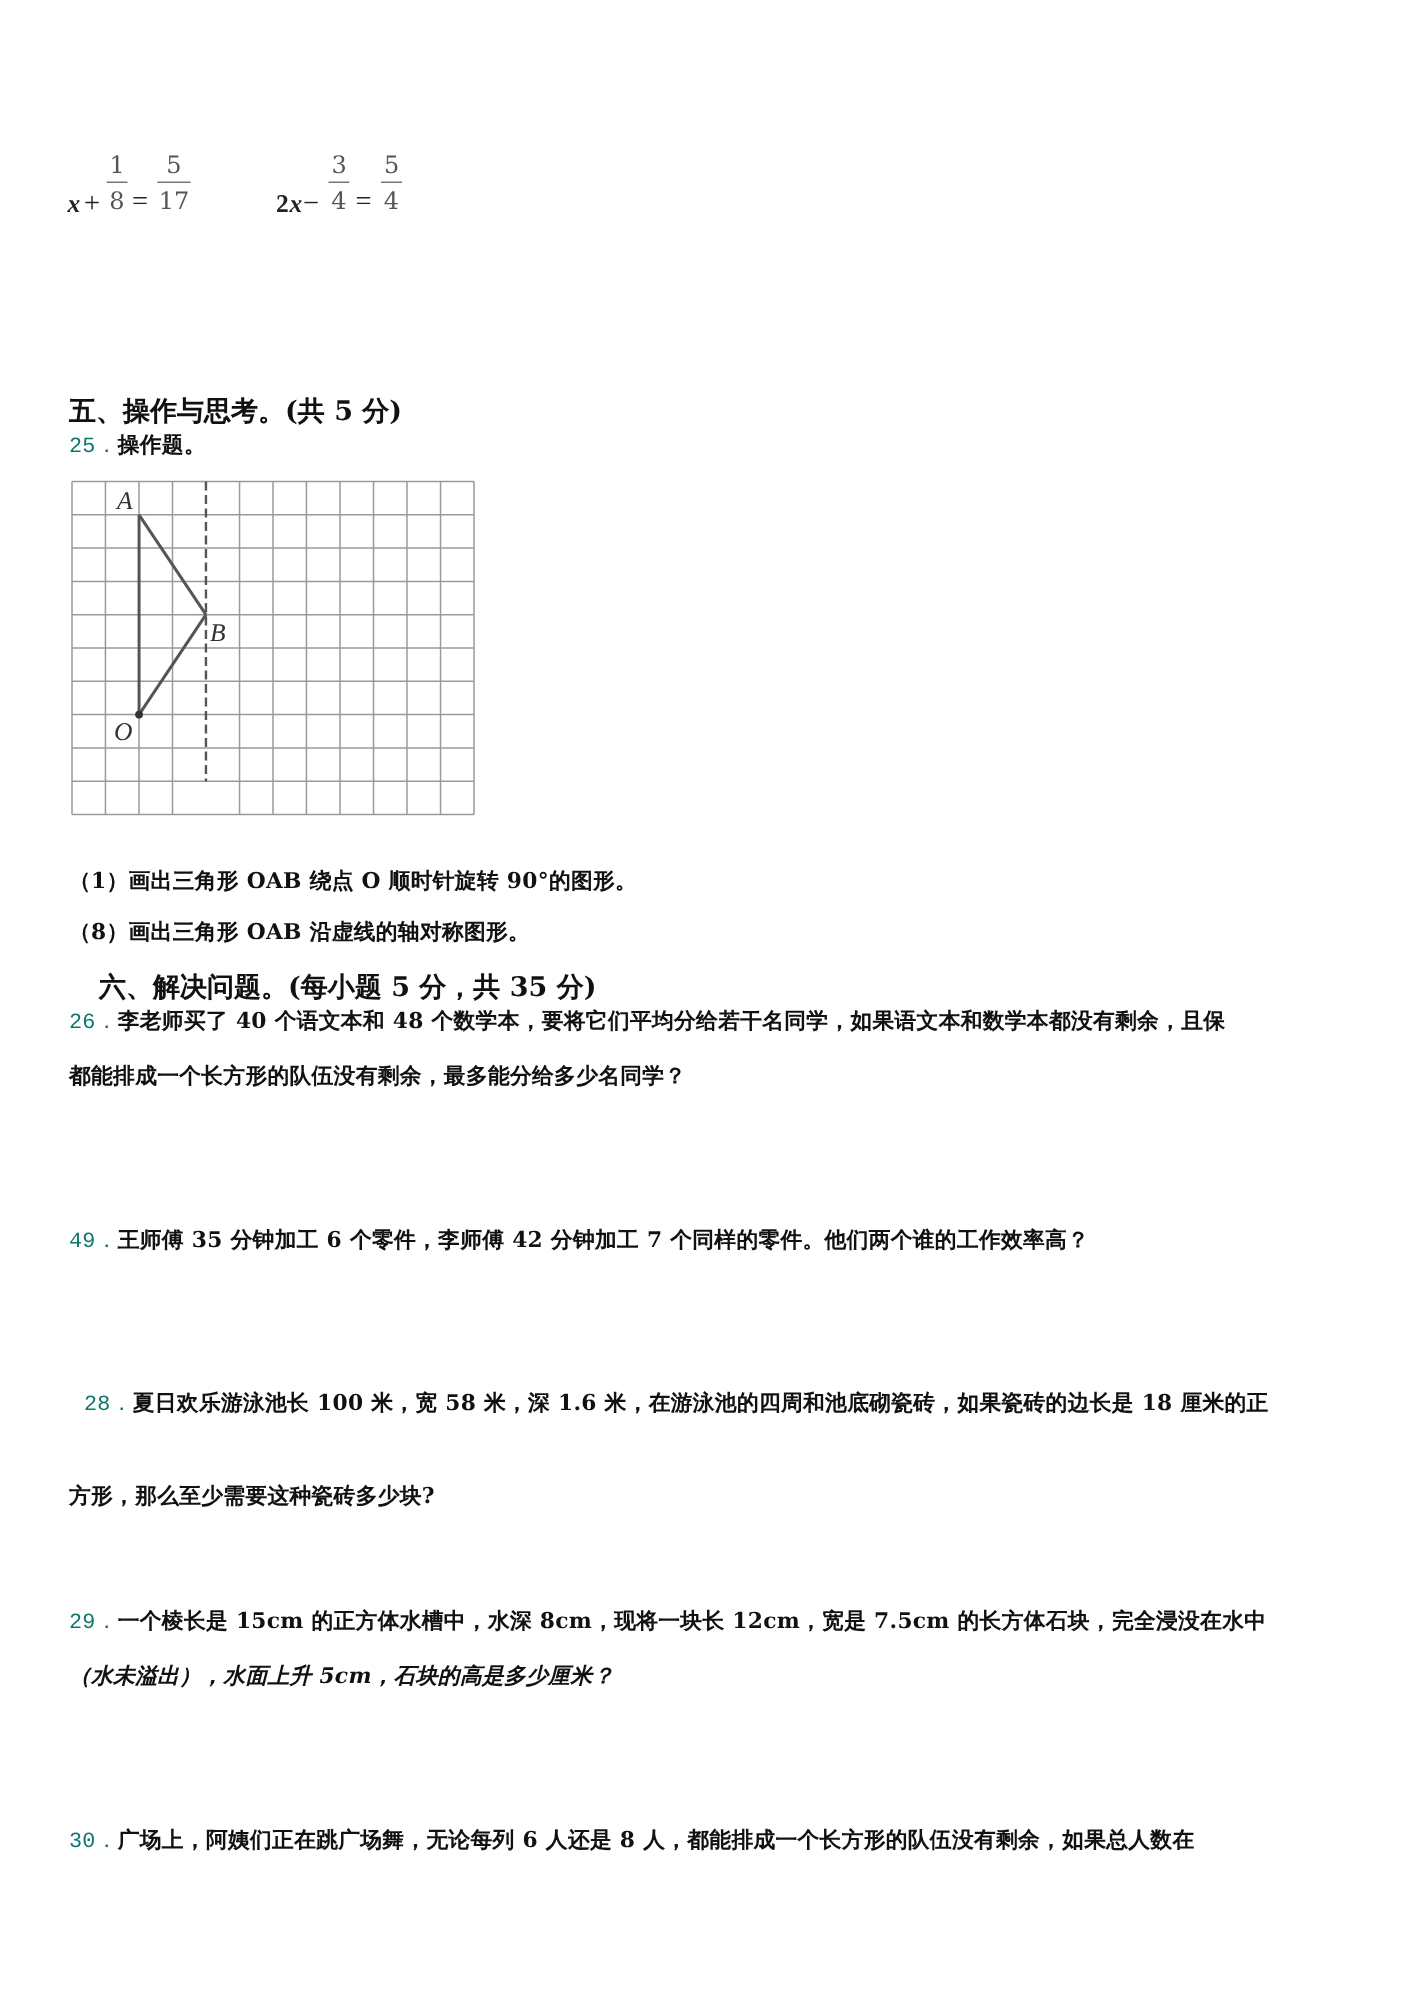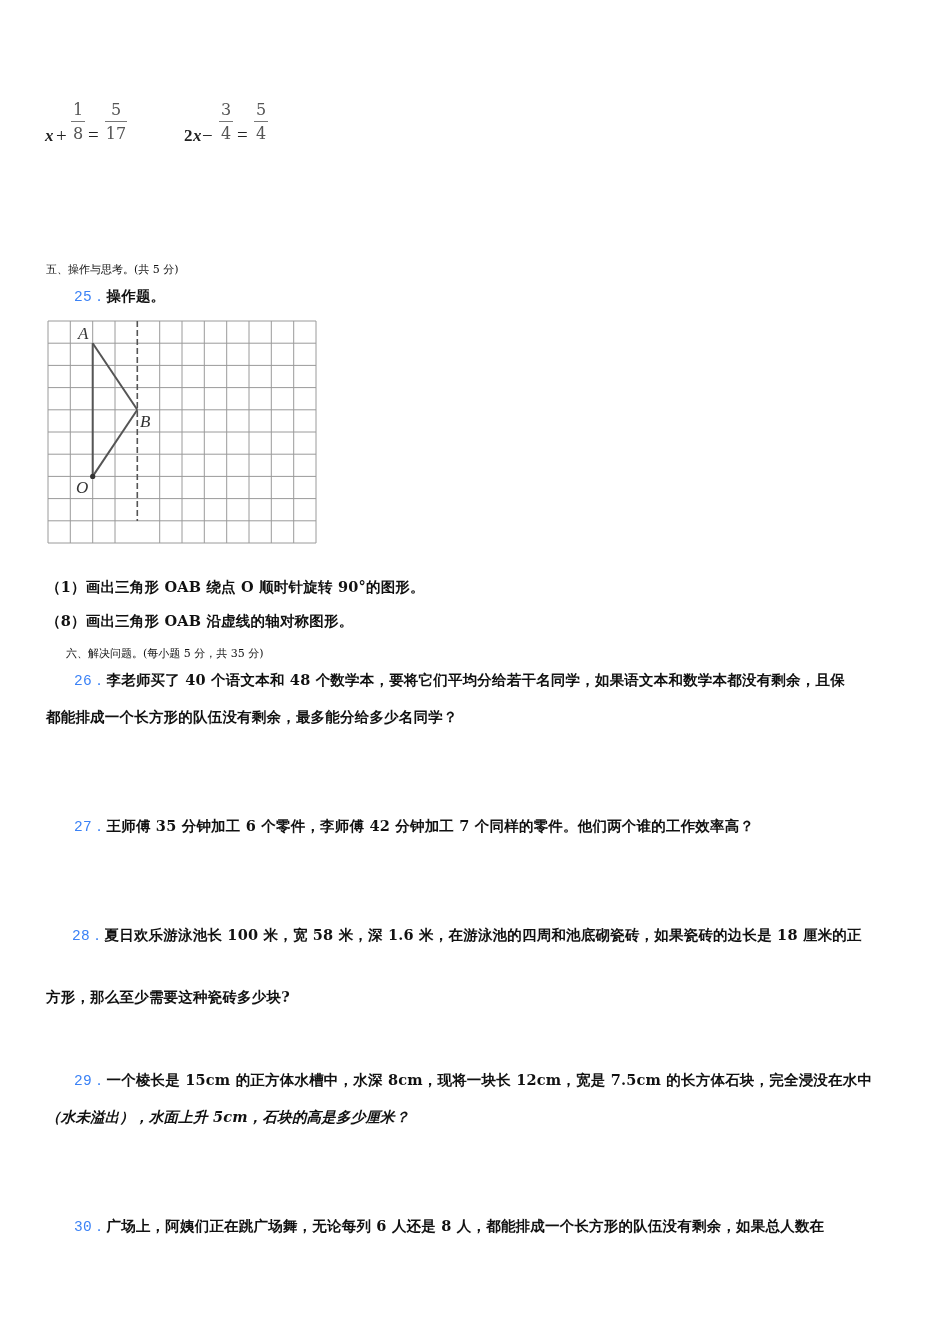--- a/index.html
+++ b/index.html
@@ -8,7 +8,7 @@
   .abs { position:absolute; }
   .line { font-size:14.5px; font-weight:bold; white-space:nowrap; letter-spacing:0.2px; }
   .num { font-weight:normal; font-family:"Liberation Mono","DejaVu Sans Mono",monospace; color:#3b82f6;margin-left:28px; }
-  .sec { font-size:11px; font-weight:normal; white-space:nowrap; }
+  .sec { font-size:18px; font-weight:bold; white-space:nowrap; }
   
   .eq { position:absolute; font-family:"Liberation Serif","DejaVu Serif",serif; font-size:17px; color:#222; }
   .frac { position:absolute; text-align:center; color:#555; font-size:16px; }

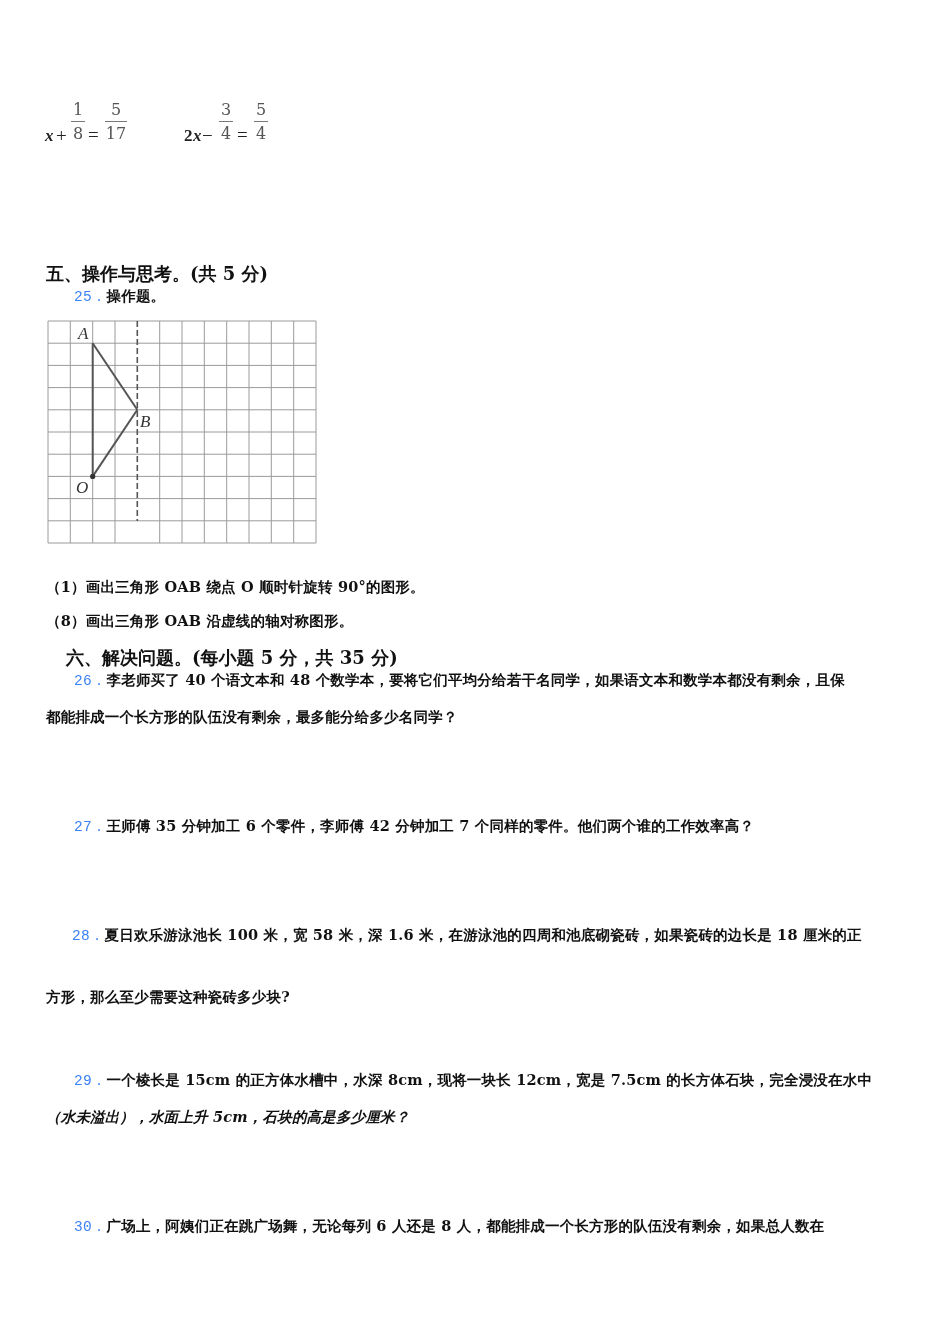--- a/index.html
+++ b/index.html
@@ -7,7 +7,7 @@
          font-family:"DejaVu Serif","Liberation Serif",serif; color:#111; }
   .abs { position:absolute; }
   .line { font-size:14.5px; font-weight:bold; white-space:nowrap; letter-spacing:0.2px; }
-  .num { font-weight:normal; font-family:"Liberation Mono","DejaVu Sans Mono",monospace; color:#3b82f6;margin-left:28px; }
+  .num { font-weight:normal; font-family:"Liberation Mono","DejaVu Sans Mono",monospace; color:#0f766e; }
   .sec { font-size:18px; font-weight:bold; white-space:nowrap; }
   
   .eq { position:absolute; font-family:"Liberation Serif","DejaVu Serif",serif; font-size:17px; color:#222; }

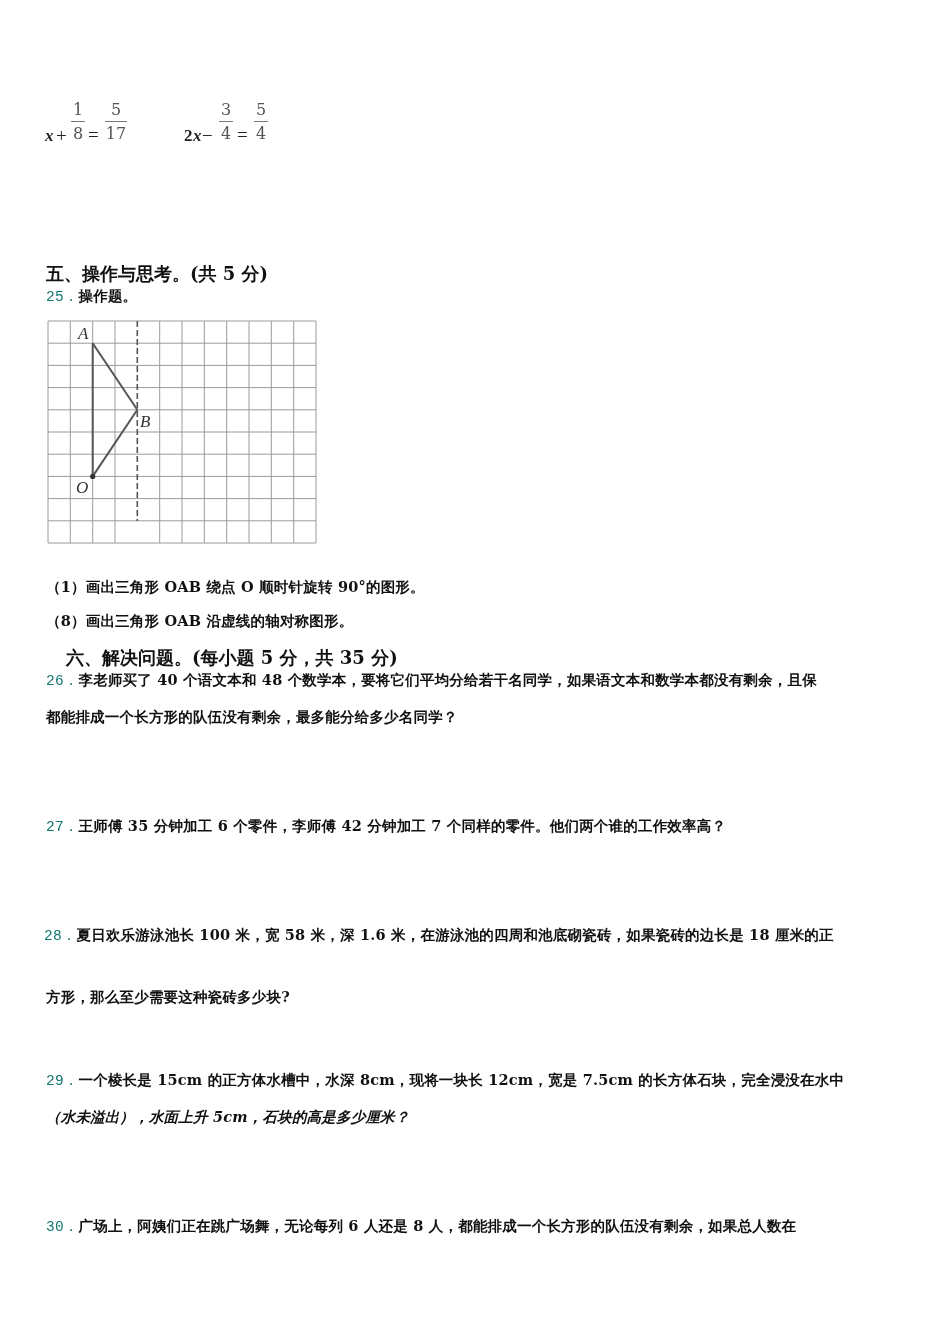--- a/index.html
+++ b/index.html
@@ -105,7 +105,7 @@
 <div class="abs line" style="left:46px;top:708px;">都能排成一个长方形的队伍没有剩余，最多能分给多少名同学？</div>
 
 <div class="abs line" style="left:46px;top:817px;">
-  <span class="num">27．</span><span>王师傅 35 分钟加工 6 个零件，李师傅 42 分钟加工 7 个同样的零件。他们两个谁的工作效率高？</span>
+  <span class="num">49．</span><span>王师傅 35 分钟加工 6 个零件，李师傅 42 分钟加工 7 个同样的零件。他们两个谁的工作效率高？</span>
 </div>
 
 <div class="abs line" style="left:44px;top:926px;">

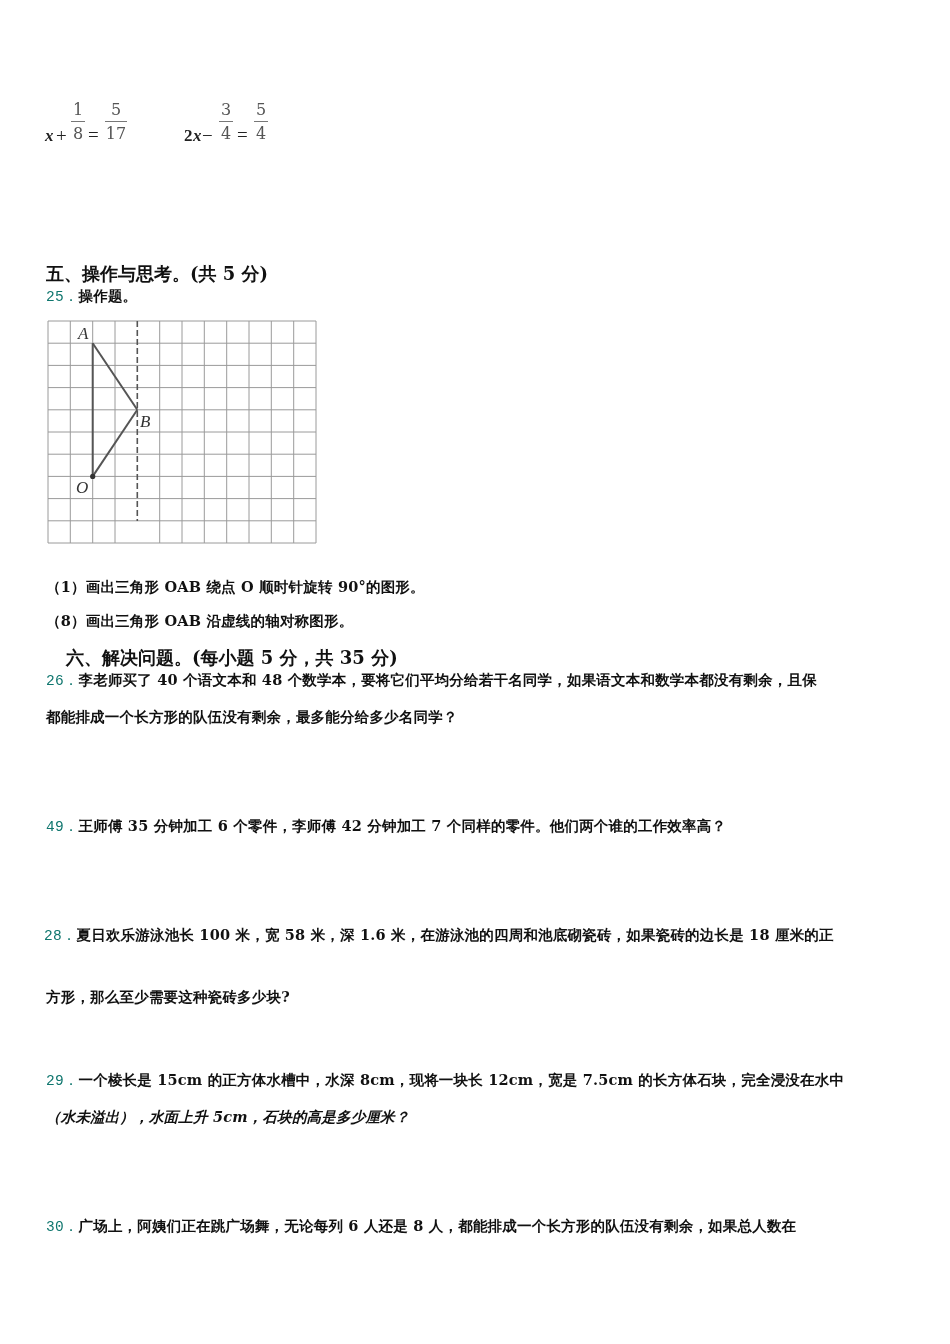--- a/index.html
+++ b/index.html
@@ -108,7 +108,7 @@
   <span class="num">49．</span><span>王师傅 35 分钟加工 6 个零件，李师傅 42 分钟加工 7 个同样的零件。他们两个谁的工作效率高？</span>
 </div>
 
-<div class="abs line" style="left:44px;top:926px;">
+<div class="abs line" style="left:56px;top:926px;">
   <span class="num">28．</span><span>夏日欢乐游泳池长 100 米，宽 58 米，深 1.6 米，在游泳池的四周和池底砌瓷砖，如果瓷砖的边长是 18 厘米的正</span>
 </div>
 <div class="abs line" style="left:46px;top:963px;margin-top:25px;">方形，那么至少需要这种瓷砖多少块?</div>

